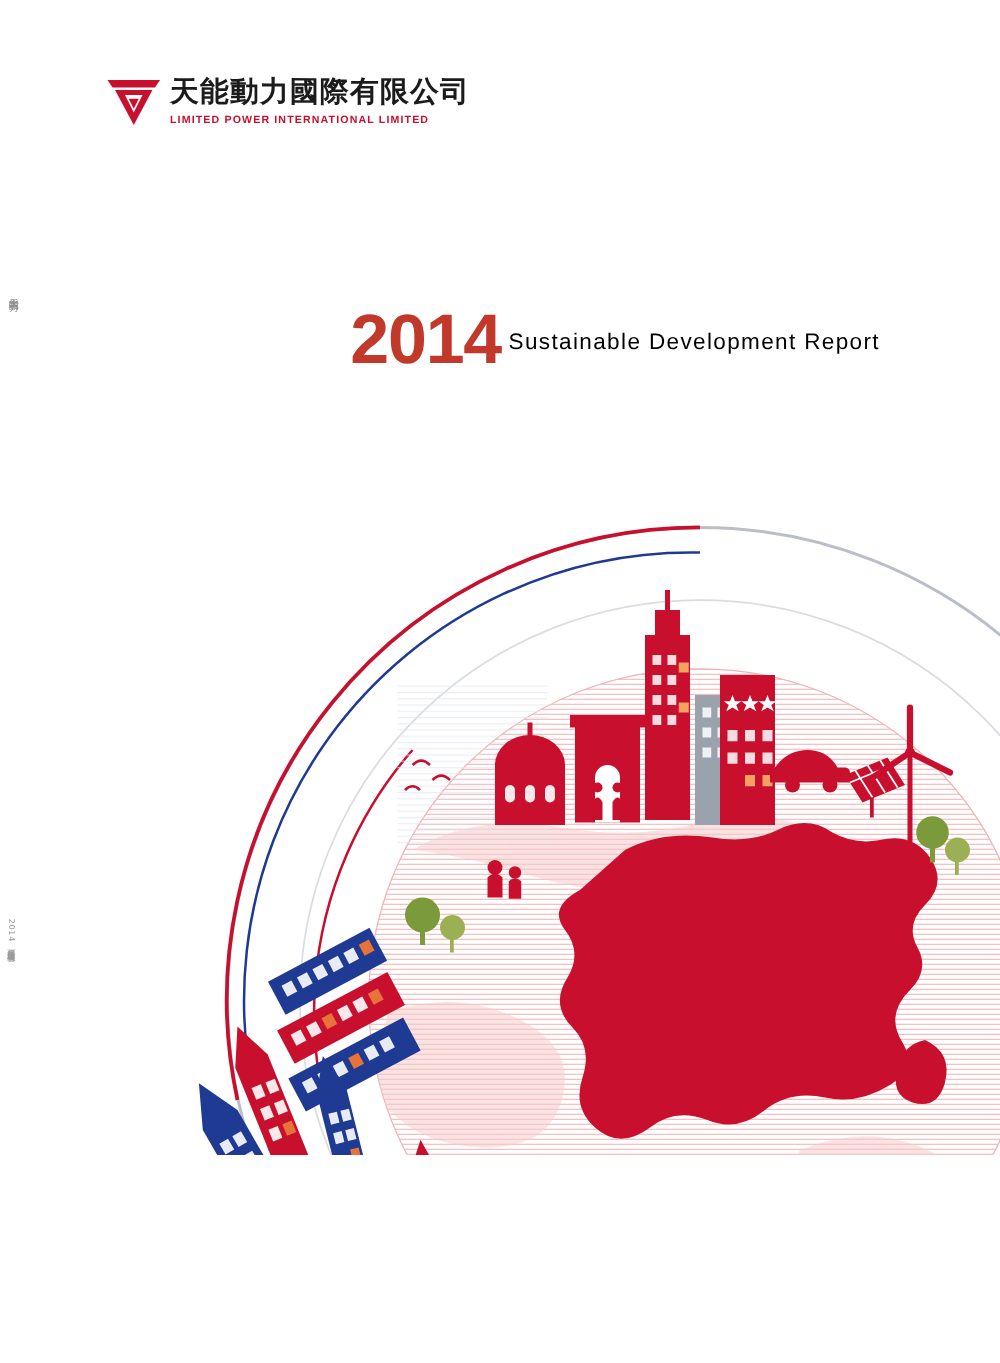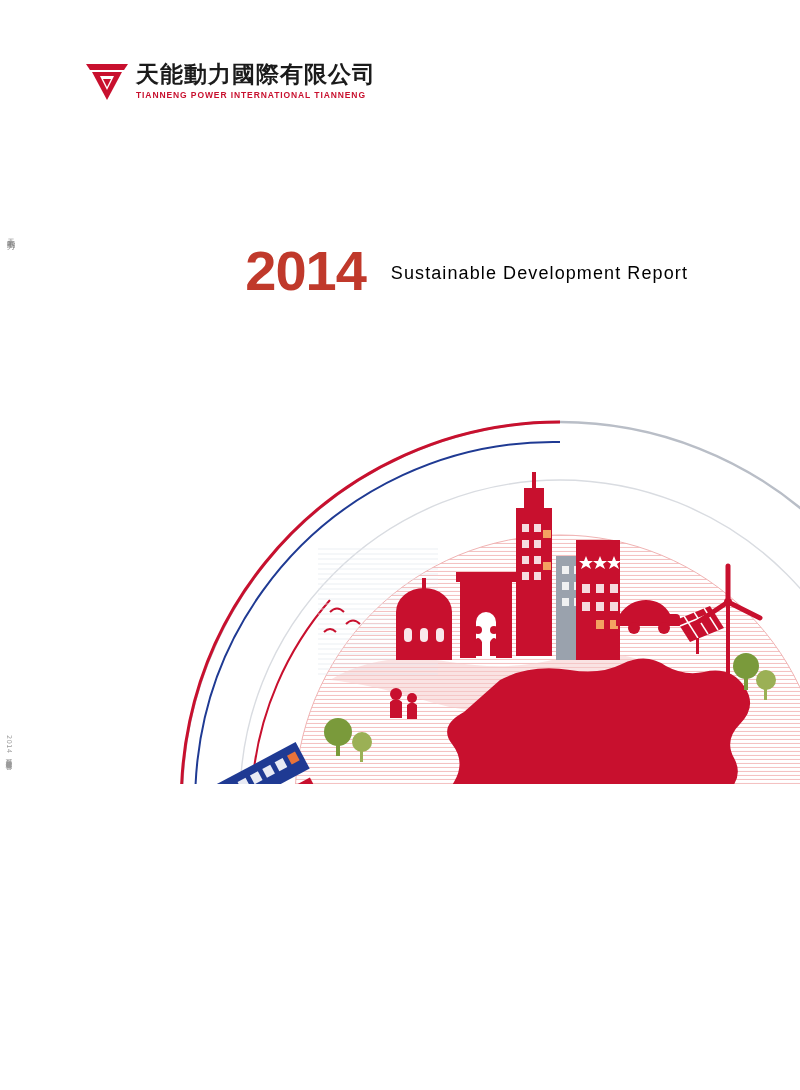--- a/index.html
+++ b/index.html
@@ -18,7 +18,7 @@
     position: absolute;
     left: 0; top: 0;
     width: 800px;
-    height: 784px;
+    height: 924px;
     background: #ffffff;
     overflow: hidden;
   }

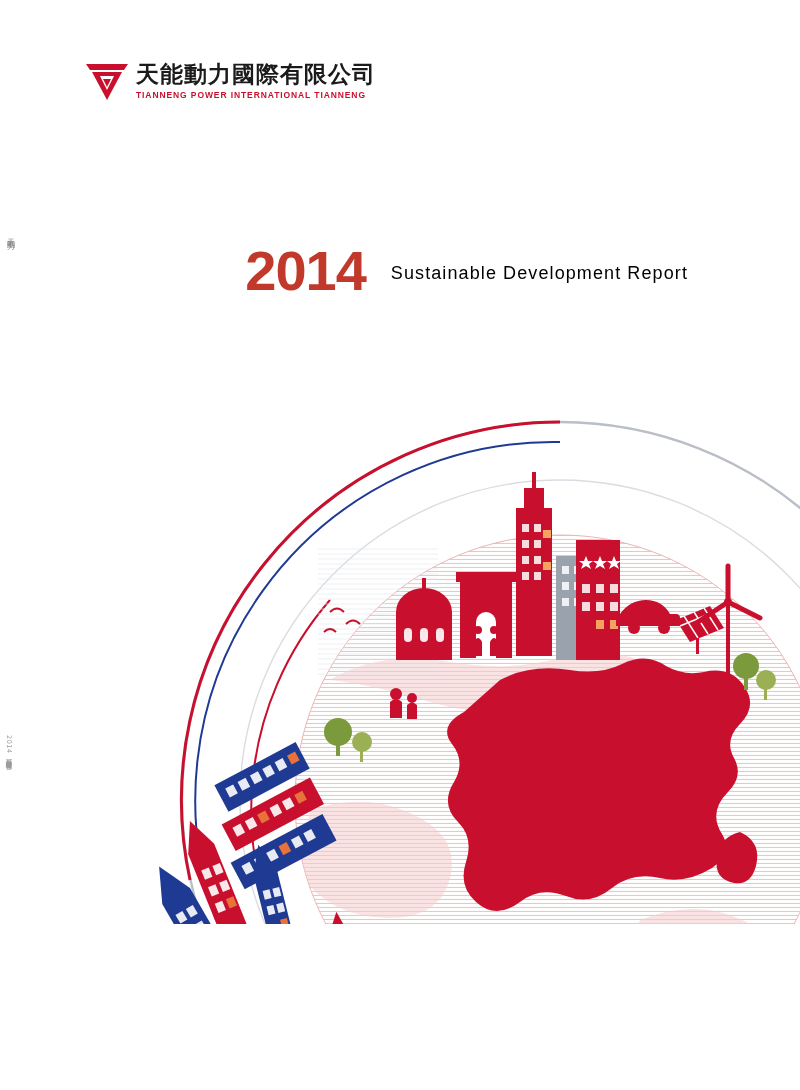--- a/index.html
+++ b/index.html
@@ -151,7 +151,7 @@
     </div>
     <div class="logo-text">
       <div class="logo-cn">天能動力國際有限公司</div>
-      <div class="logo-en">TIANNENG POWER INTERNATIONAL TIANNENG</div>
+      <div class="logo-en">LIMITED POWER INTERNATIONAL LIMITED</div>
     </div>
   </div>
 

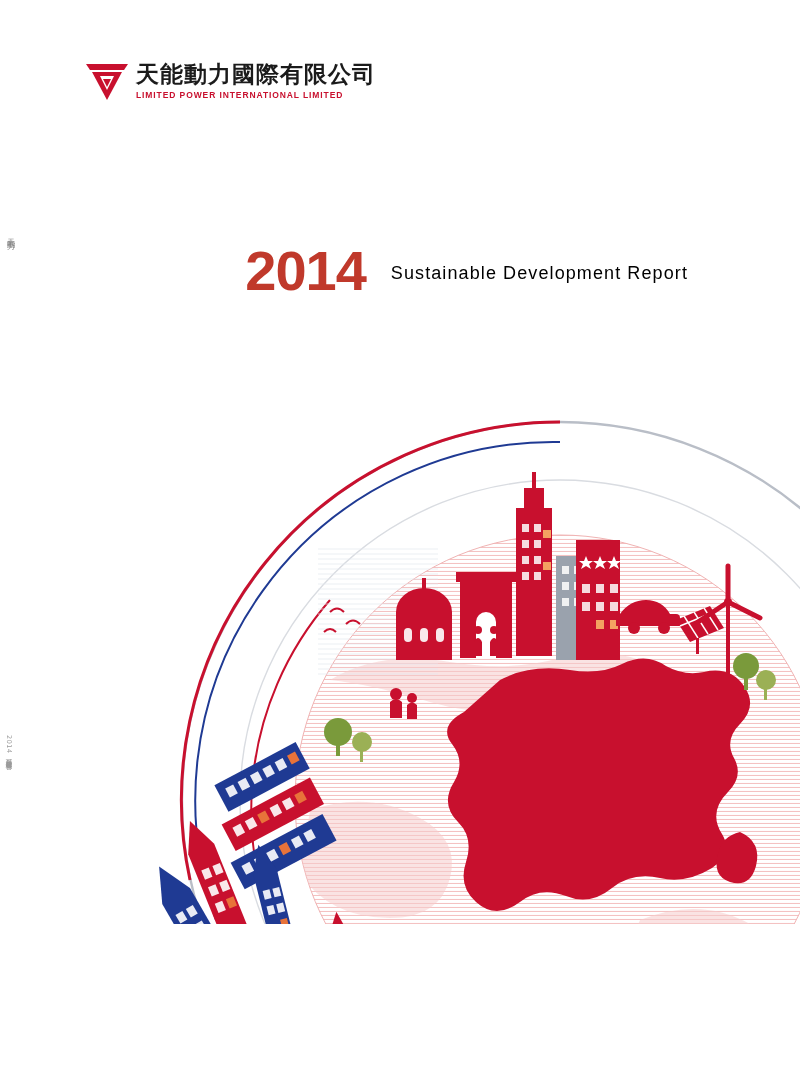--- a/index.html
+++ b/index.html
@@ -64,12 +64,11 @@
   
   .title-block {
     position: absolute;
-    right: 112px;
+    right: 96px;
     top: 243px;
     text-align: right;
     display: flex;
     align-items: flex-start;
-    gap: 19px;
   }
   .year {
     font-family: "Liberation Sans", sans-serif;

